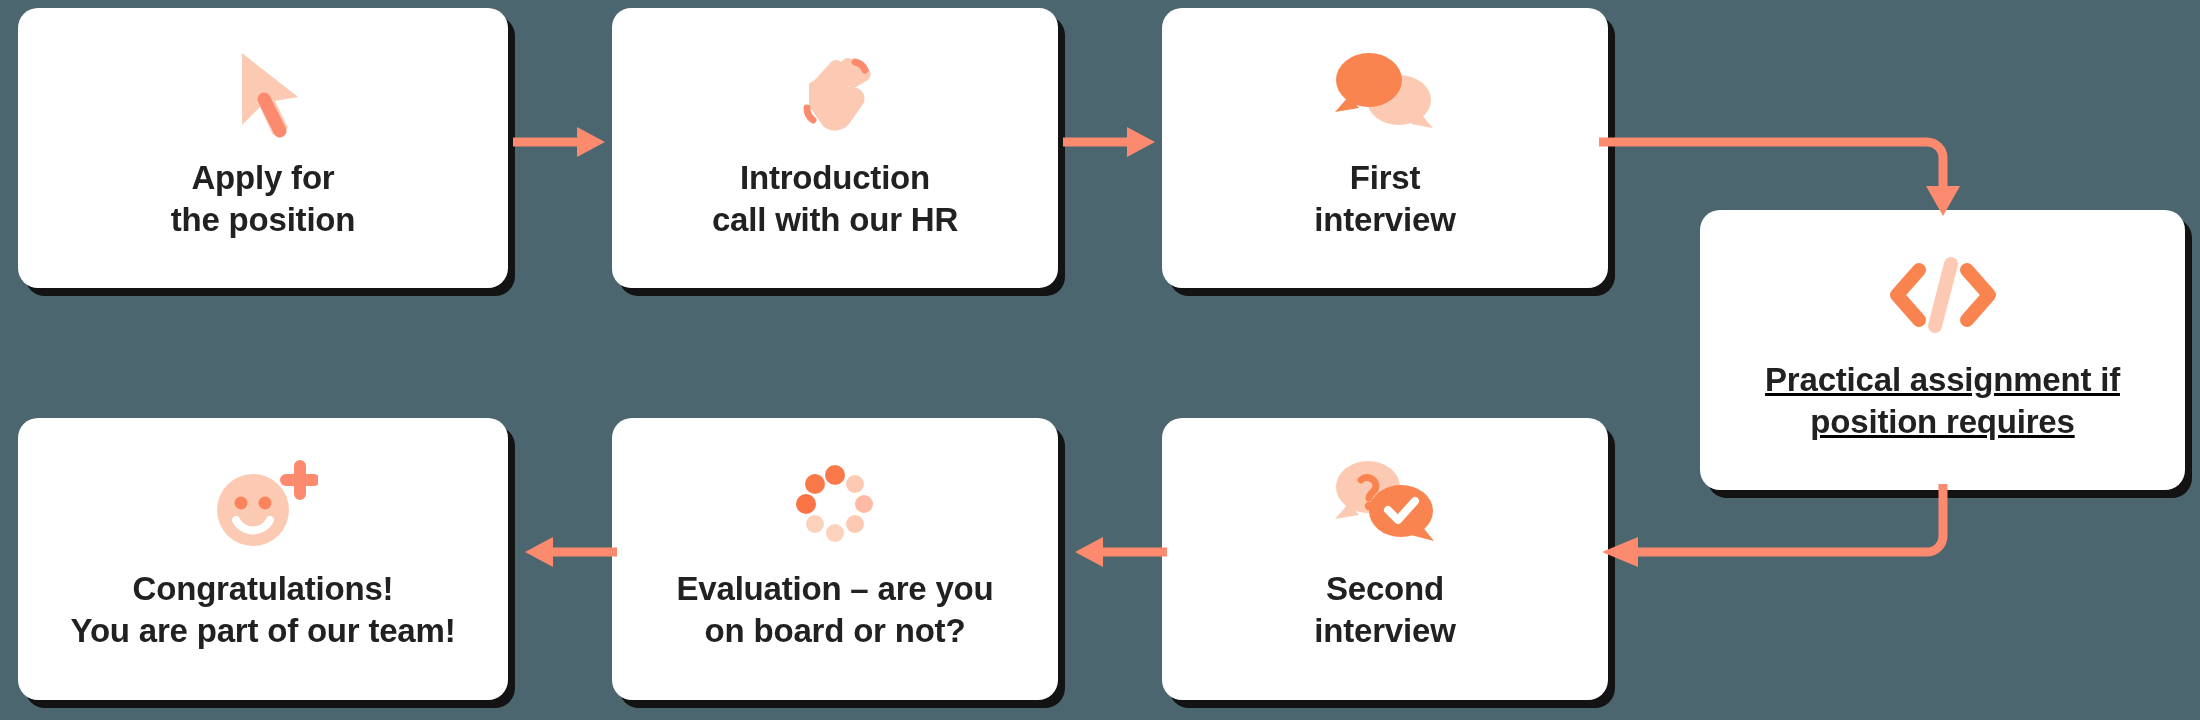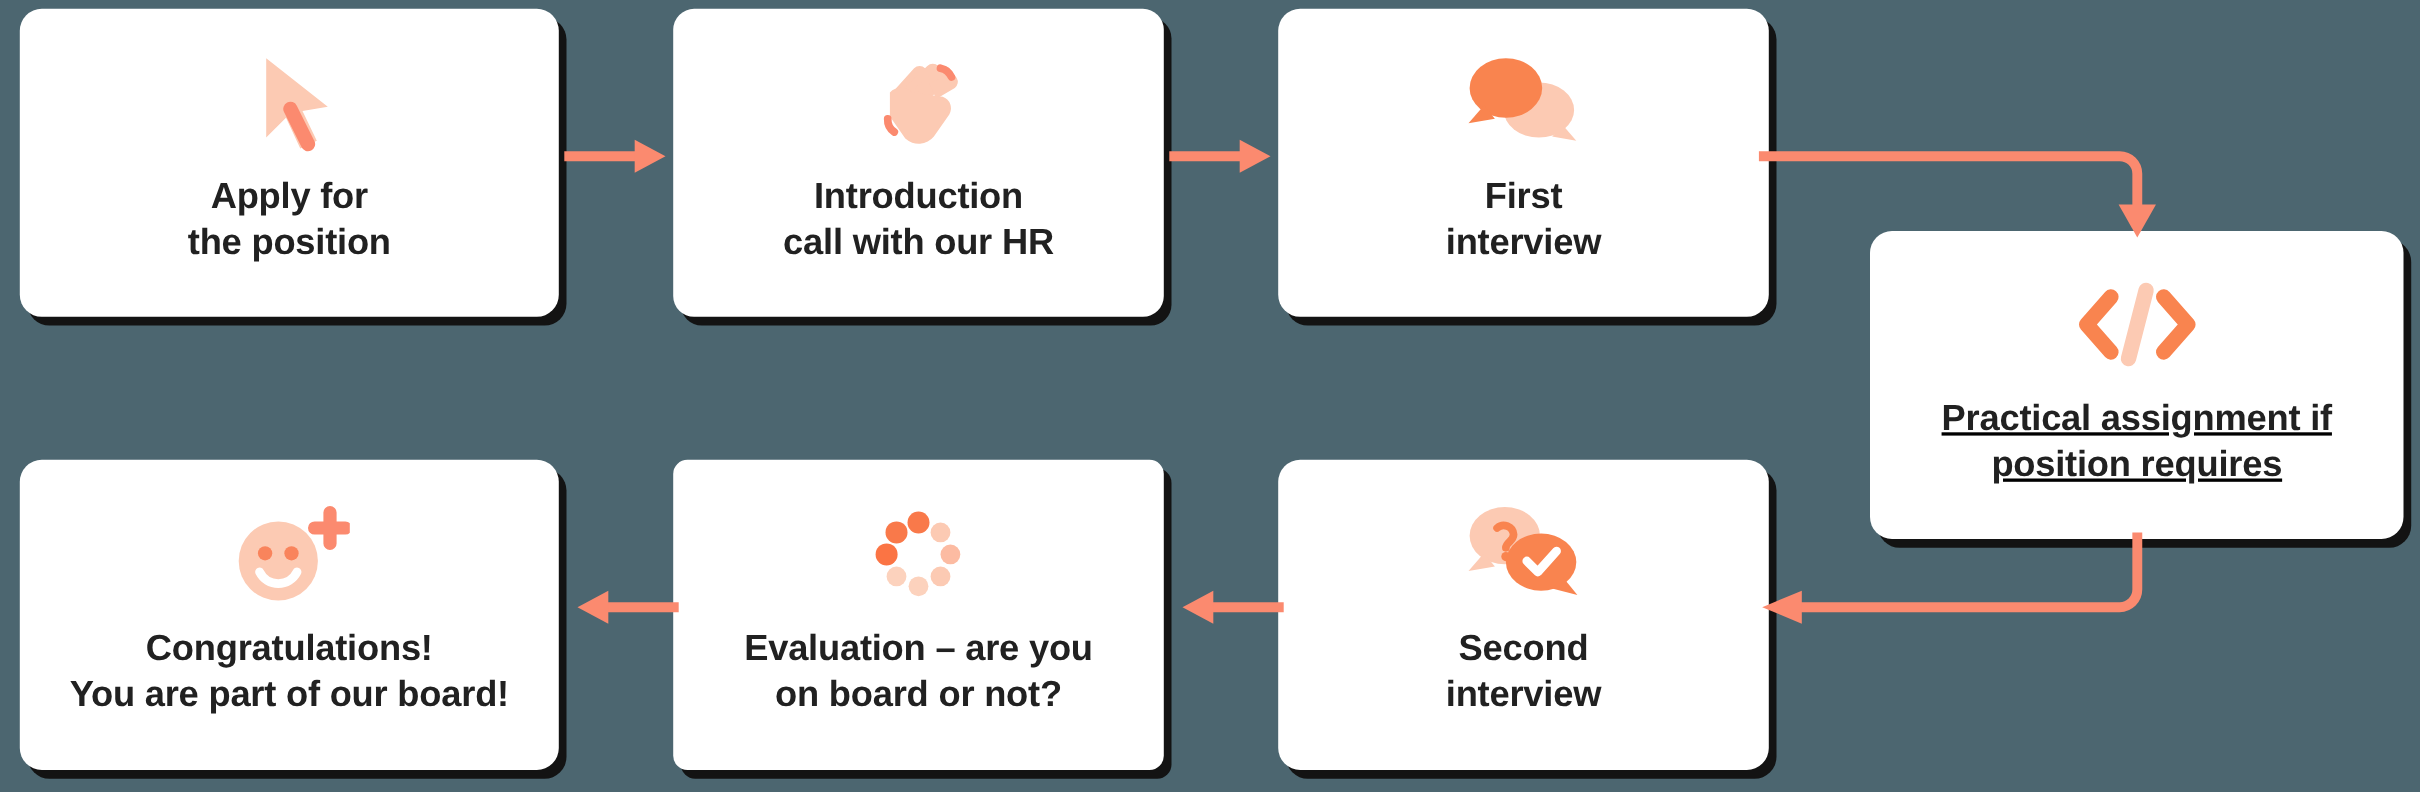--- a/index.html
+++ b/index.html
@@ -143,7 +143,7 @@
       </svg>
     </div>
     <div class="card-label">Congratulations!
-You are part of our board!</div>
+You are part of our team!</div>
   </div>
 
   <div class="card" id="card-evaluation">

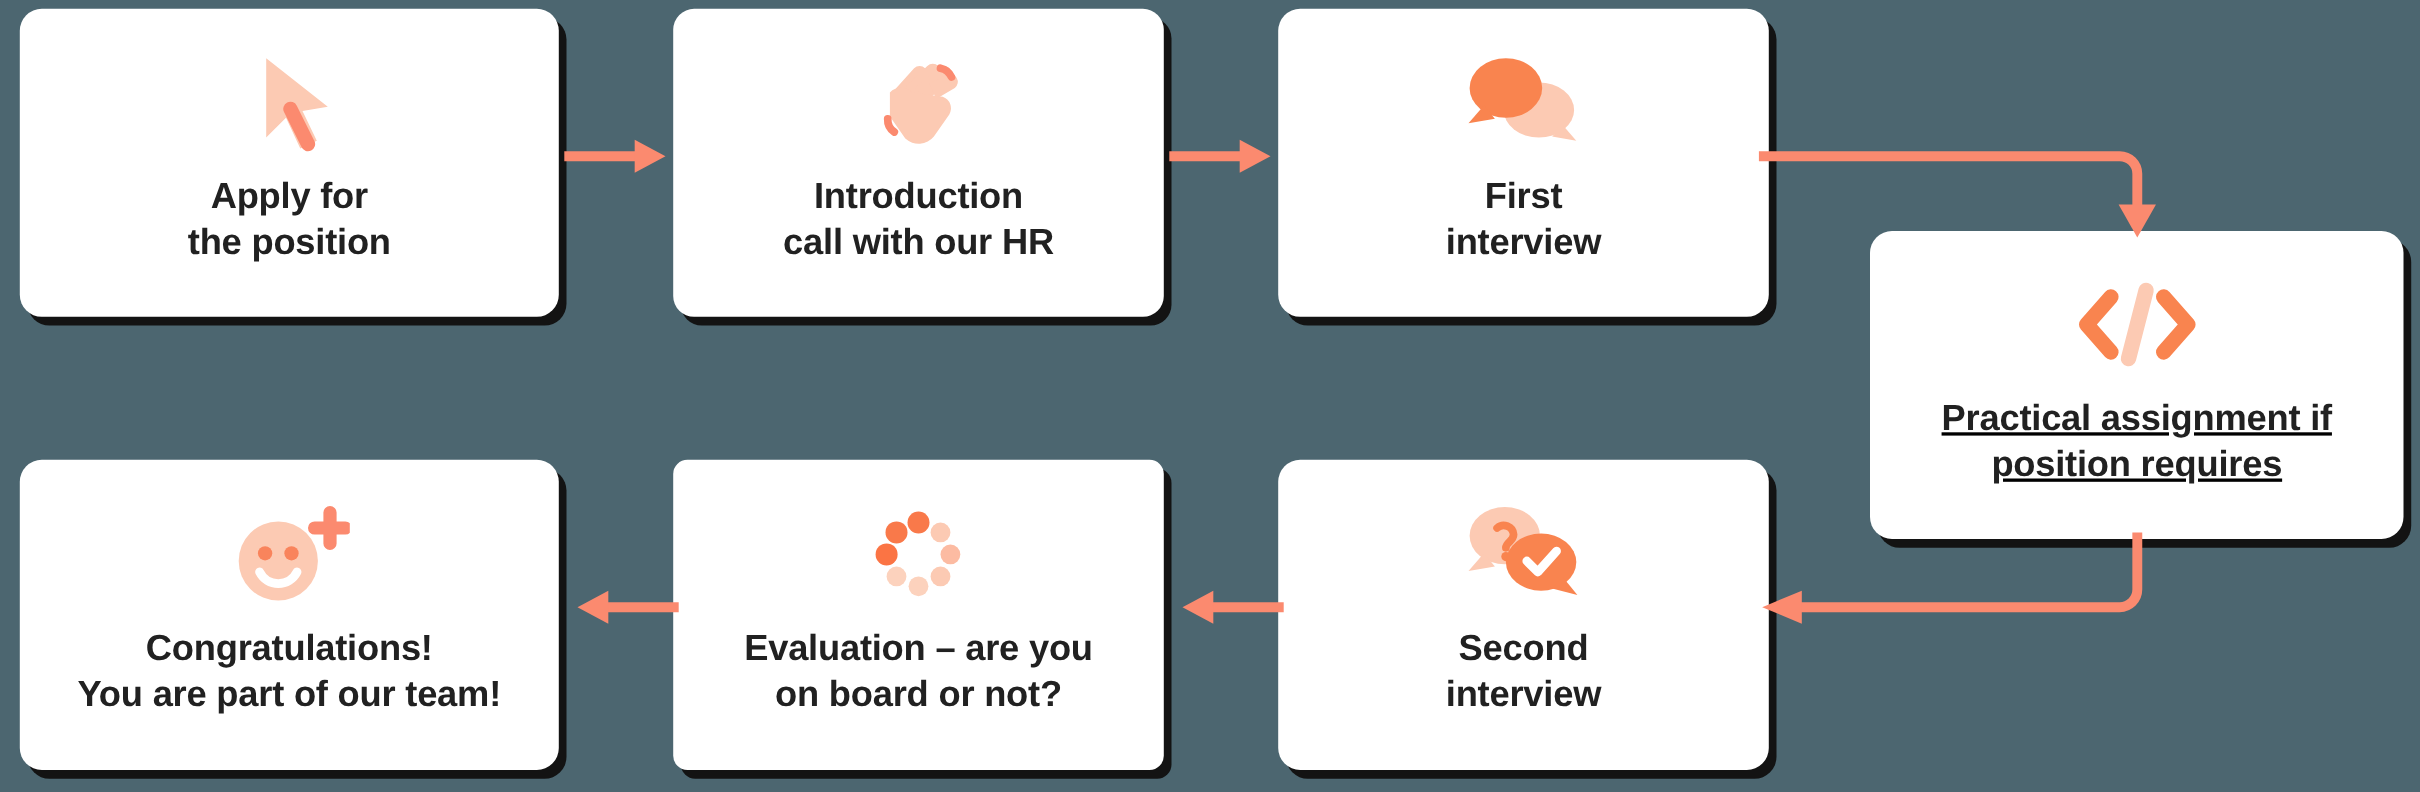--- a/index.html
+++ b/index.html
@@ -55,7 +55,7 @@
   #card-practical  { left: 1700px; top: 210px; width: 485px; height: 280px; text-decoration: underline; }
   
   #card-congrats   { left: 18px;   top: 418px; width: 490px; height: 282px; }
-  #card-evaluation { left: 612px;  top: 418px; width: 446px; height: 282px; border-radius: 13px; }
+  #card-evaluation { left: 612px;  top: 418px; width: 446px; height: 282px; }
   #card-second     { left: 1162px; top: 418px; width: 446px; height: 282px; justify-content: center; }
 
   .connector {

